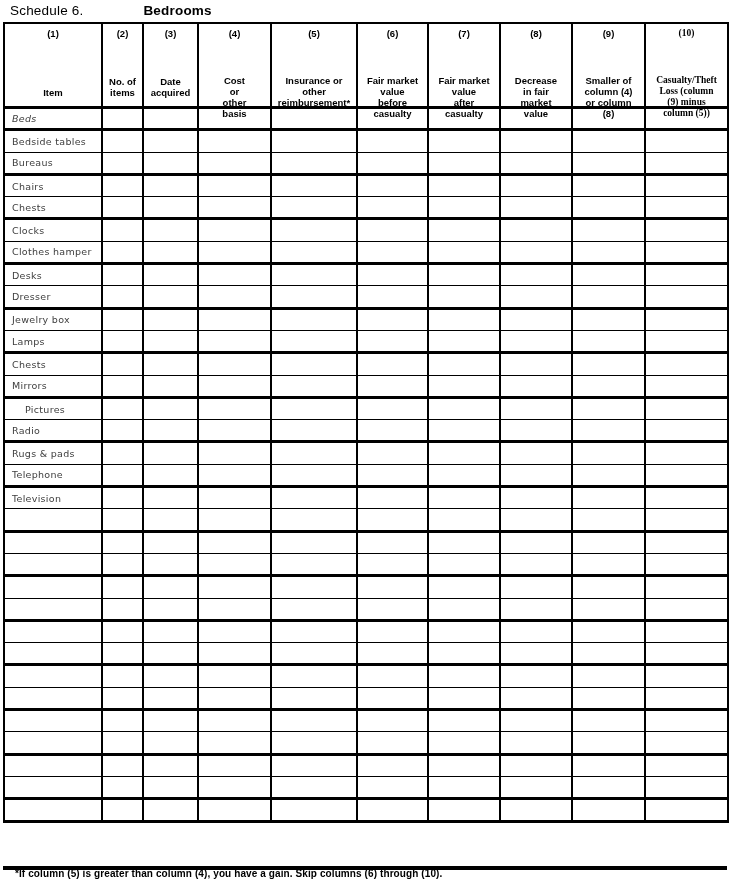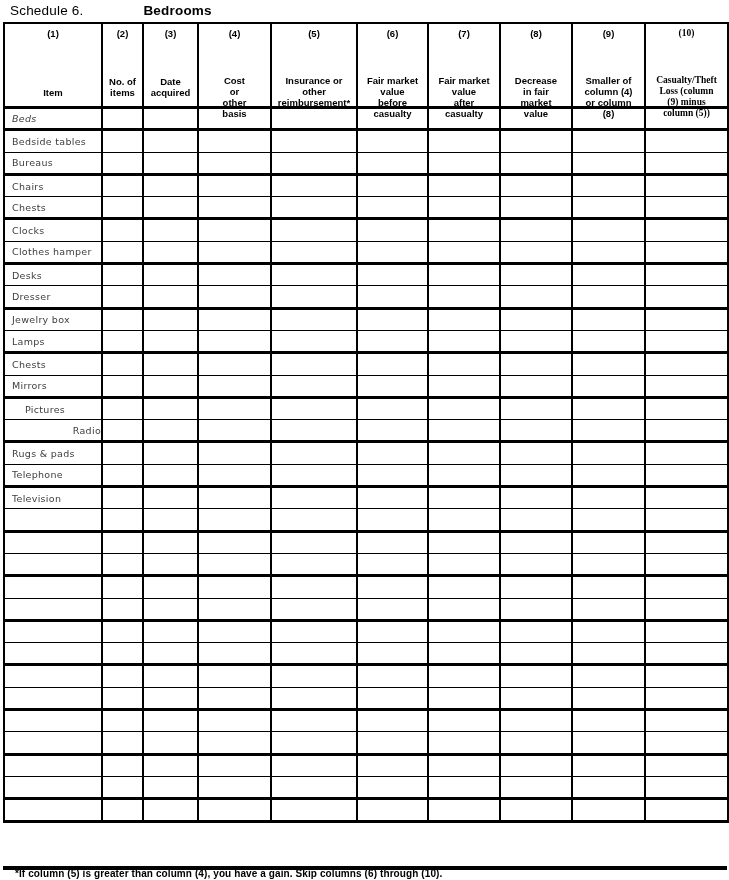--- a/index.html
+++ b/index.html
@@ -314,7 +314,7 @@
         <td></td>
       </tr>
       <tr class="thick">
-        <td class="item-cell" style="color: rgb(61, 61, 61); text-align: right;">Radio</td>
+        <td class="item-cell" style="color: rgb(61, 61, 61);">Radio</td>
         <td></td>
         <td></td>
         <td></td>

